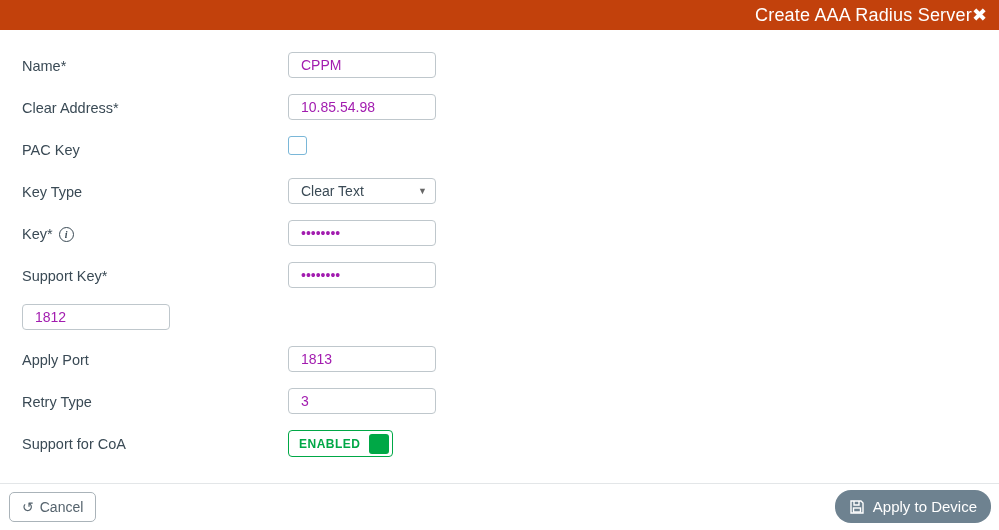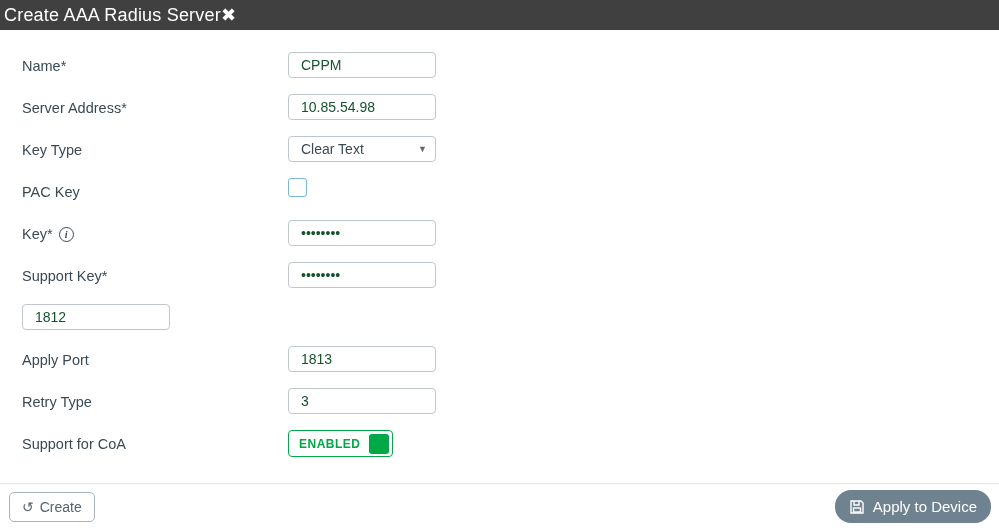--- a/index.html
+++ b/index.html
@@ -12,13 +12,13 @@
       position: relative;
     }
     .modal-header {
-      background: #404040;
+      background: #c2410c;
       color: #fff;
       font-size: 18px;
       font-weight: 400;
-      padding: 6px 4px;
-      display: flex;
-      justify-content: flex-start;
+      padding: 6px 12px;
+      display: flex;
+      justify-content: flex-end;
       align-items: center;
       height: 30px;
     }

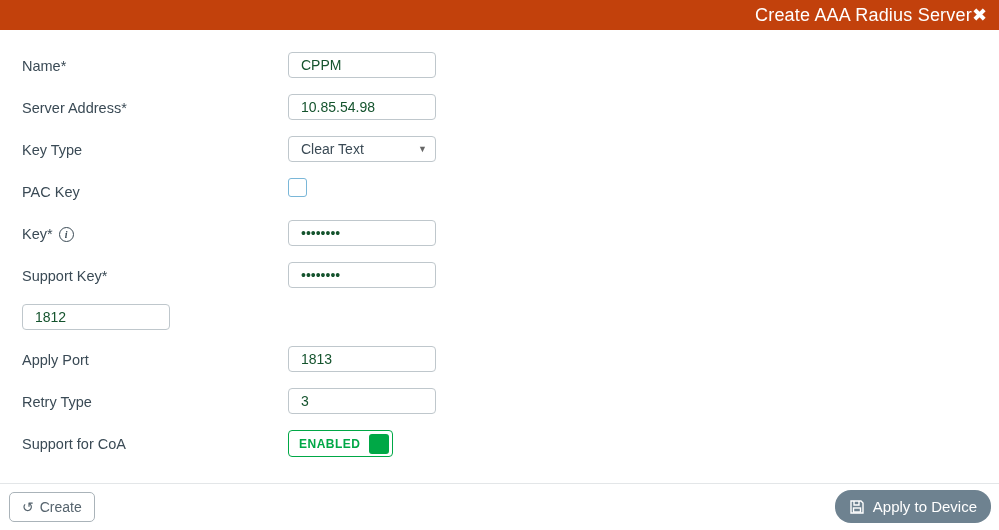--- a/index.html
+++ b/index.html
@@ -53,7 +53,7 @@
       border-radius: 4px;
       padding: 3px 12px;
       font-size: 14px;
-      color: #14532d;
+      color: #a21caf;
       outline: none;
       background:#fff;
     }

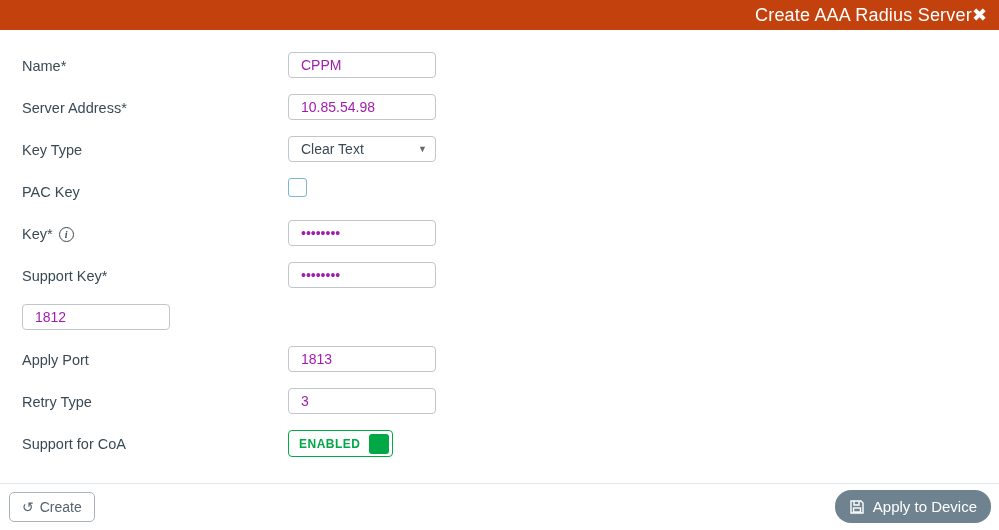--- a/index.html
+++ b/index.html
@@ -177,7 +177,7 @@
   </div>
 
   <div class="form-row">
-    <div class="form-label">Server Address*</div>
+    <div class="form-label">Clear Address*</div>
     <input class="txt-input" value="10.85.54.98" style="">
   </div>
 

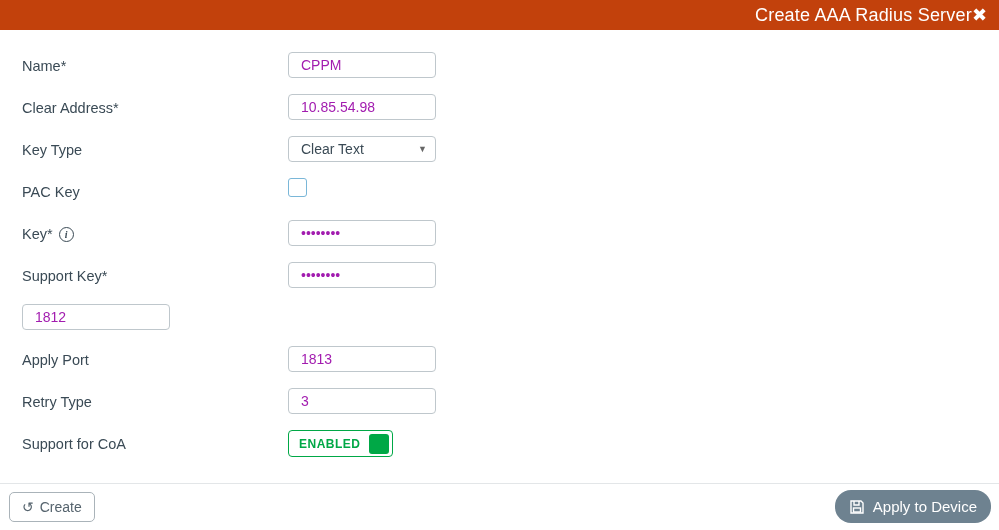--- a/index.html
+++ b/index.html
@@ -182,16 +182,16 @@
   </div>
 
   <div class="form-row">
+    <div class="form-label">PAC Key</div>
+    <div class="ck-box"></div>
+  </div>
+
+  <div class="form-row">
     <div class="form-label">Key Type</div>
     <div class="select-wrap">
       <span>Clear Text</span>
       <span class="caret-down">▼</span>
     </div>
-  </div>
-
-  <div class="form-row">
-    <div class="form-label">PAC Key</div>
-    <div class="ck-box"></div>
   </div>
 
   <div class="form-row">

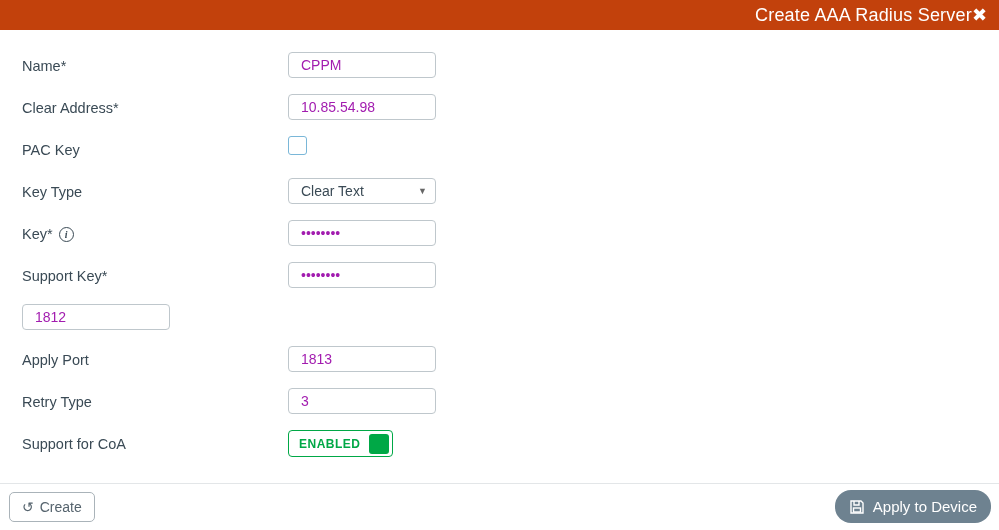--- a/index.html
+++ b/index.html
@@ -235,7 +235,7 @@
 <div class="footer-bar">
   <button class="btn-cancel">
     <span class="undo-icon">↻</span>
-    <span>Create</span>
+    <span>Cancel</span>
   </button>
   <button class="btn-apply">
     <span class="save-icon">

